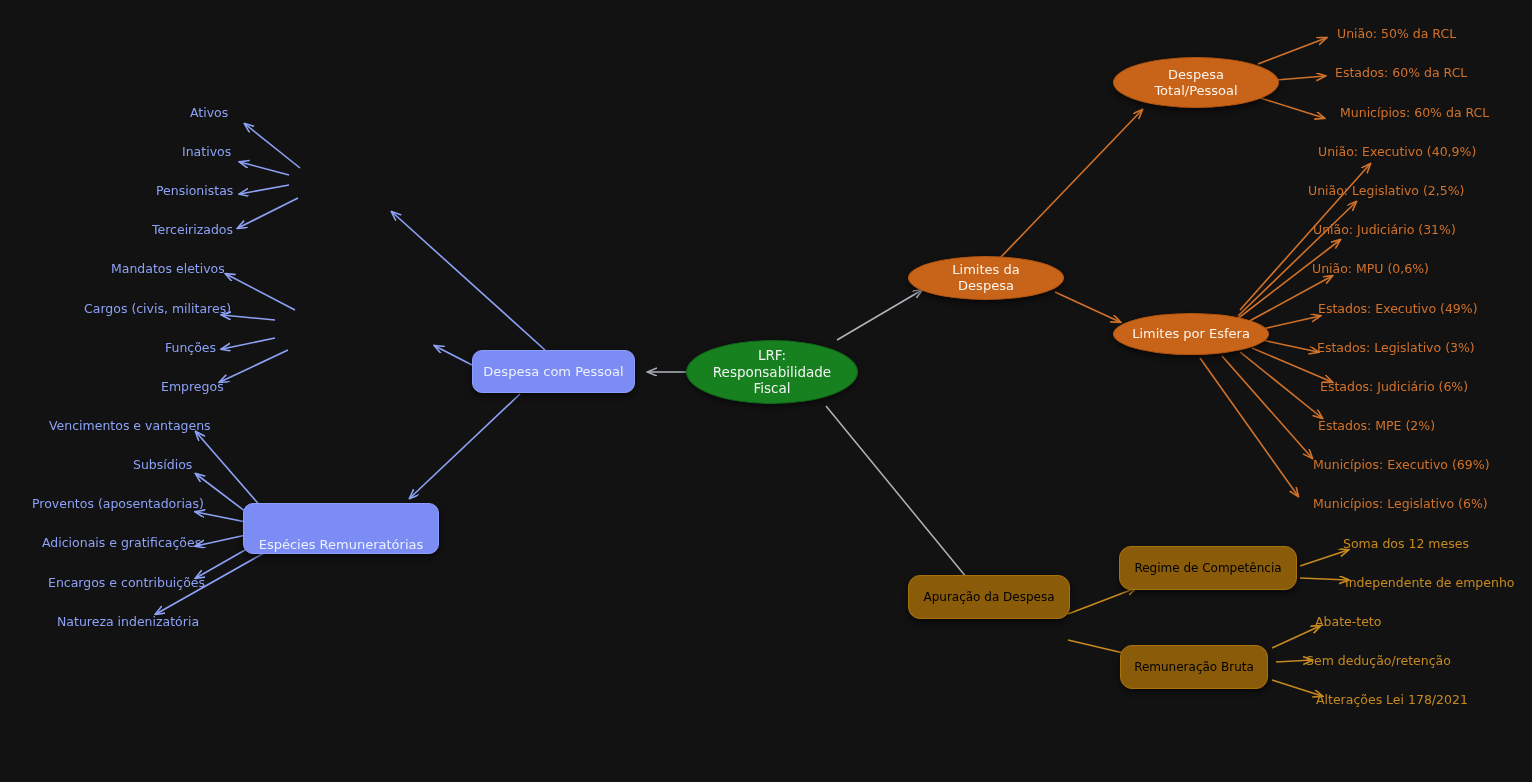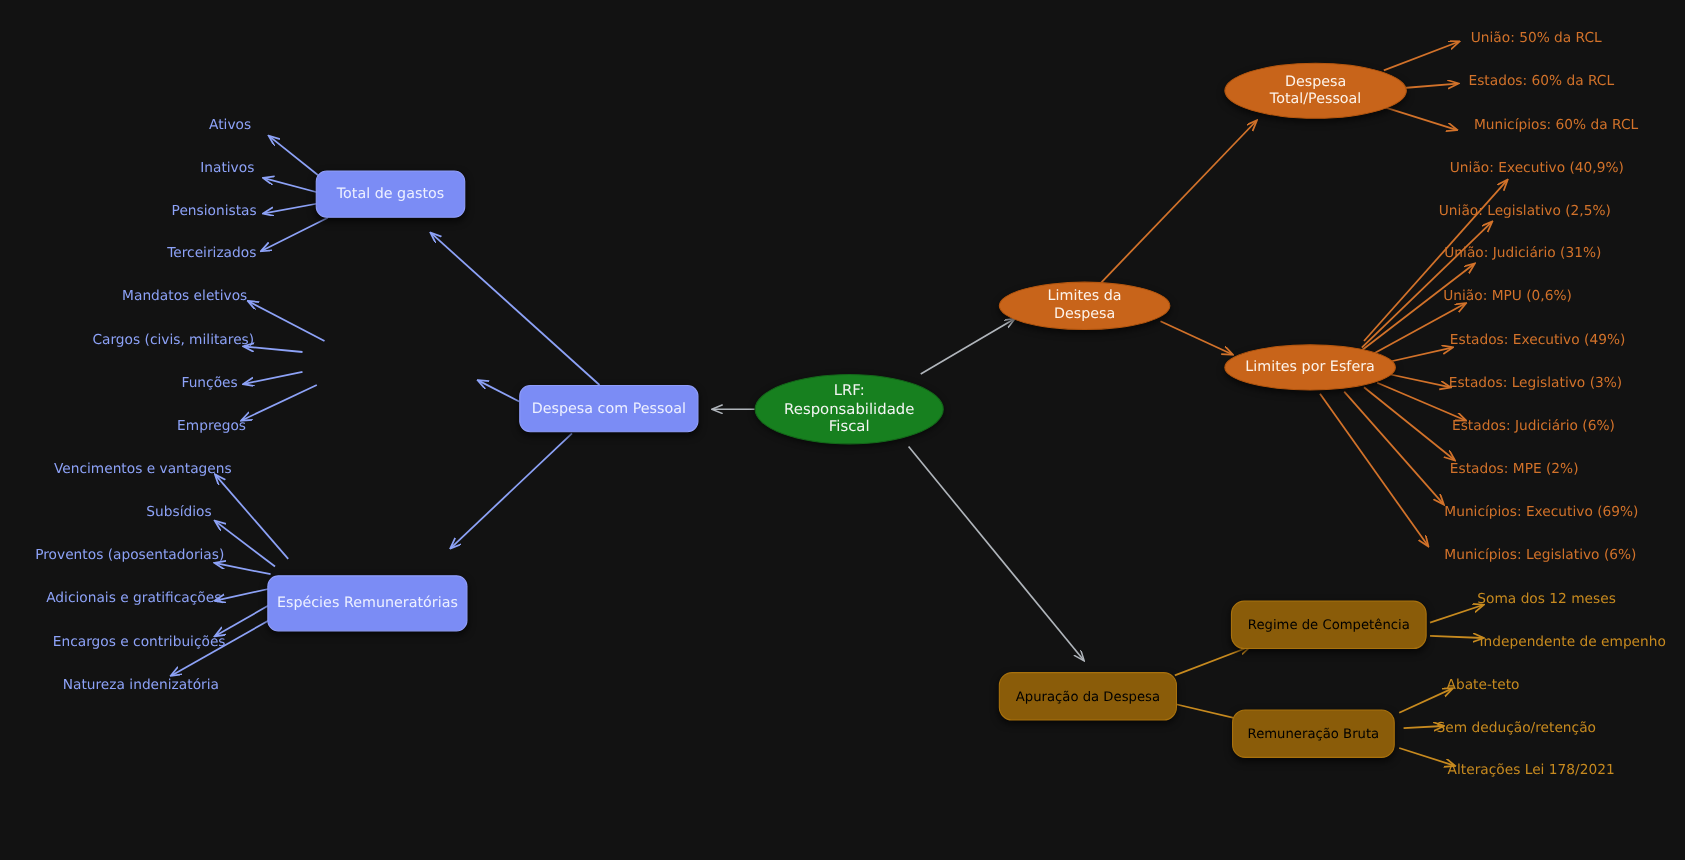--- a/index.html
+++ b/index.html
@@ -159,9 +159,6 @@
     <span>Despesa com Pessoal</span>
   </div>
 
-  <div class="node n-blue" style="left:287px;top:155px;width:136px;height:43px;">
-    <span>Total de gastos</span>
-  </div>
 
 
   <div class="node n-blue" style="left:243px;top:523px;width:182px;height:51px;">

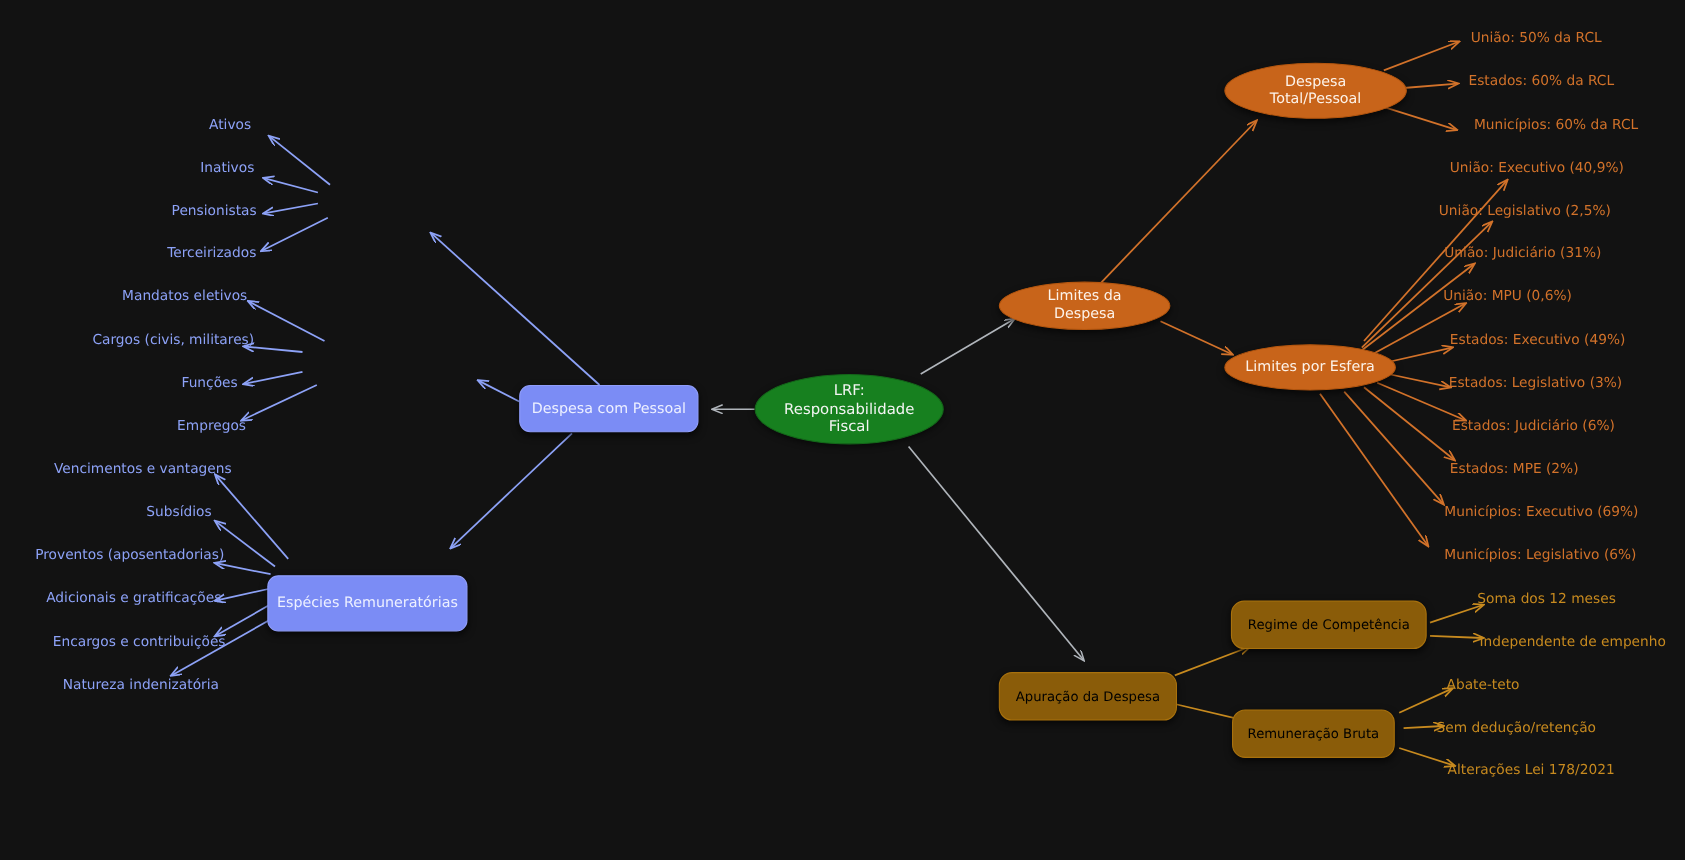--- a/index.html
+++ b/index.html
@@ -161,7 +161,7 @@
 
 
 
-  <div class="node n-blue" style="left:243px;top:523px;width:182px;height:51px;">
+  <div class="node n-blue" style="left:243px;top:503px;width:196px;height:51px;align-items:flex-end;">
     <span>Espécies Remuneratórias</span>
   </div>
 

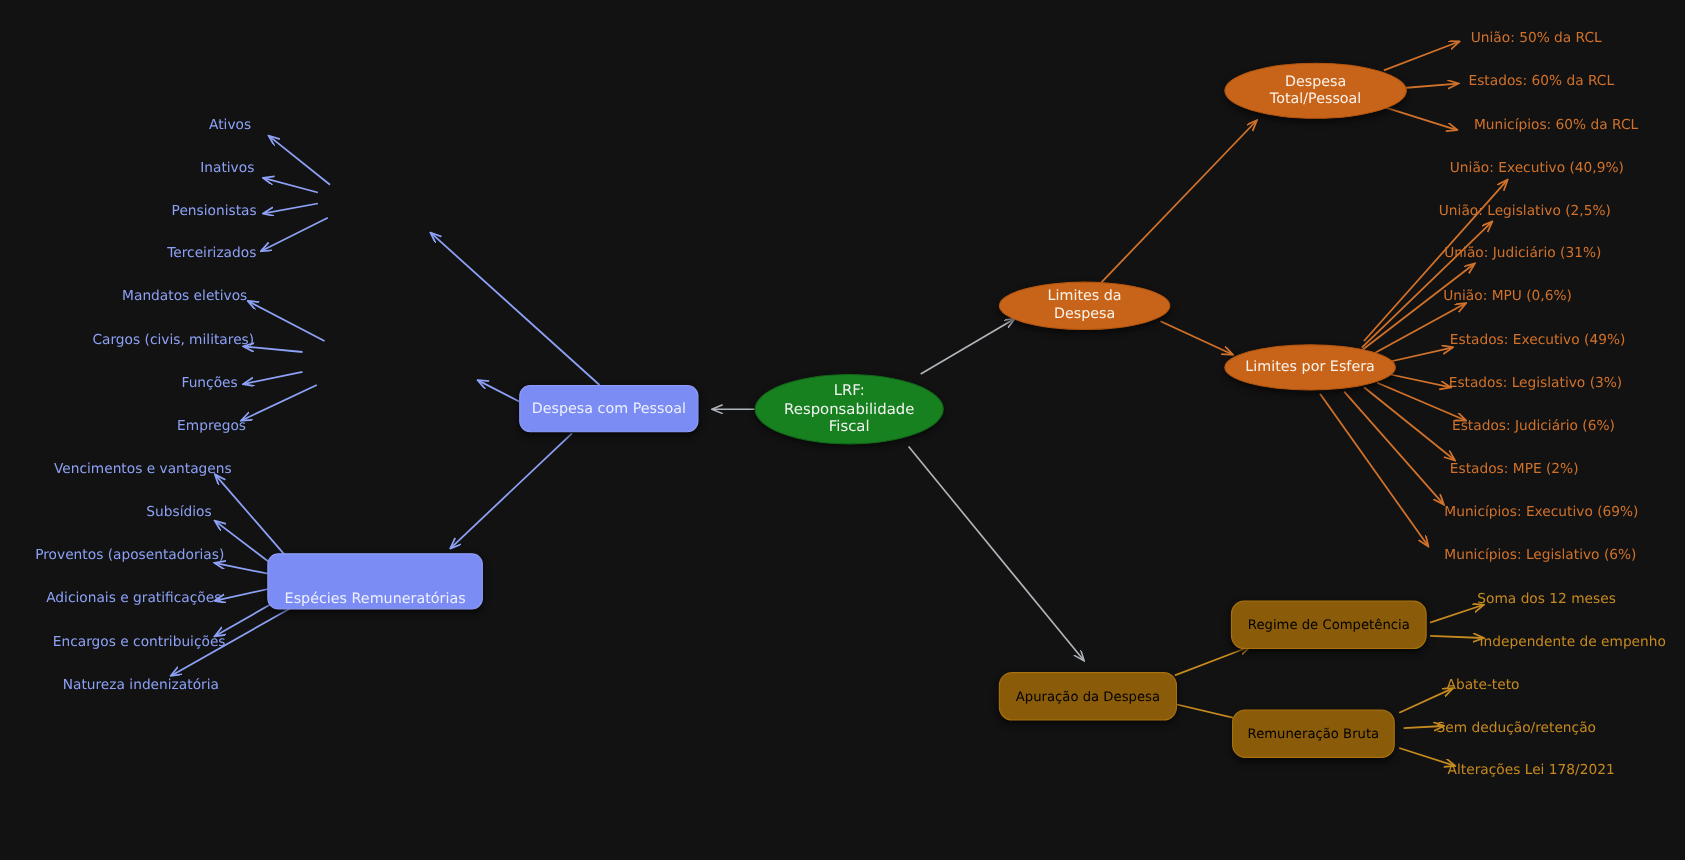--- a/index.html
+++ b/index.html
@@ -211,7 +211,7 @@
   <div class="leaf leaf-orange" style="left:1313px;top:459px;">Municípios: Executivo (69%)</div>
   <div class="leaf leaf-orange" style="left:1313px;top:498px;">Municípios: Legislativo (6%)</div>
 
-  <div class="node n-gold" style="left:908px;top:611px;width:162px;height:44px;text-align:right;">
+  <div class="node n-gold" style="left:908px;top:575px;width:162px;height:44px;text-align:right;">
     <span>Apuração da Despesa</span>
   </div>
 

